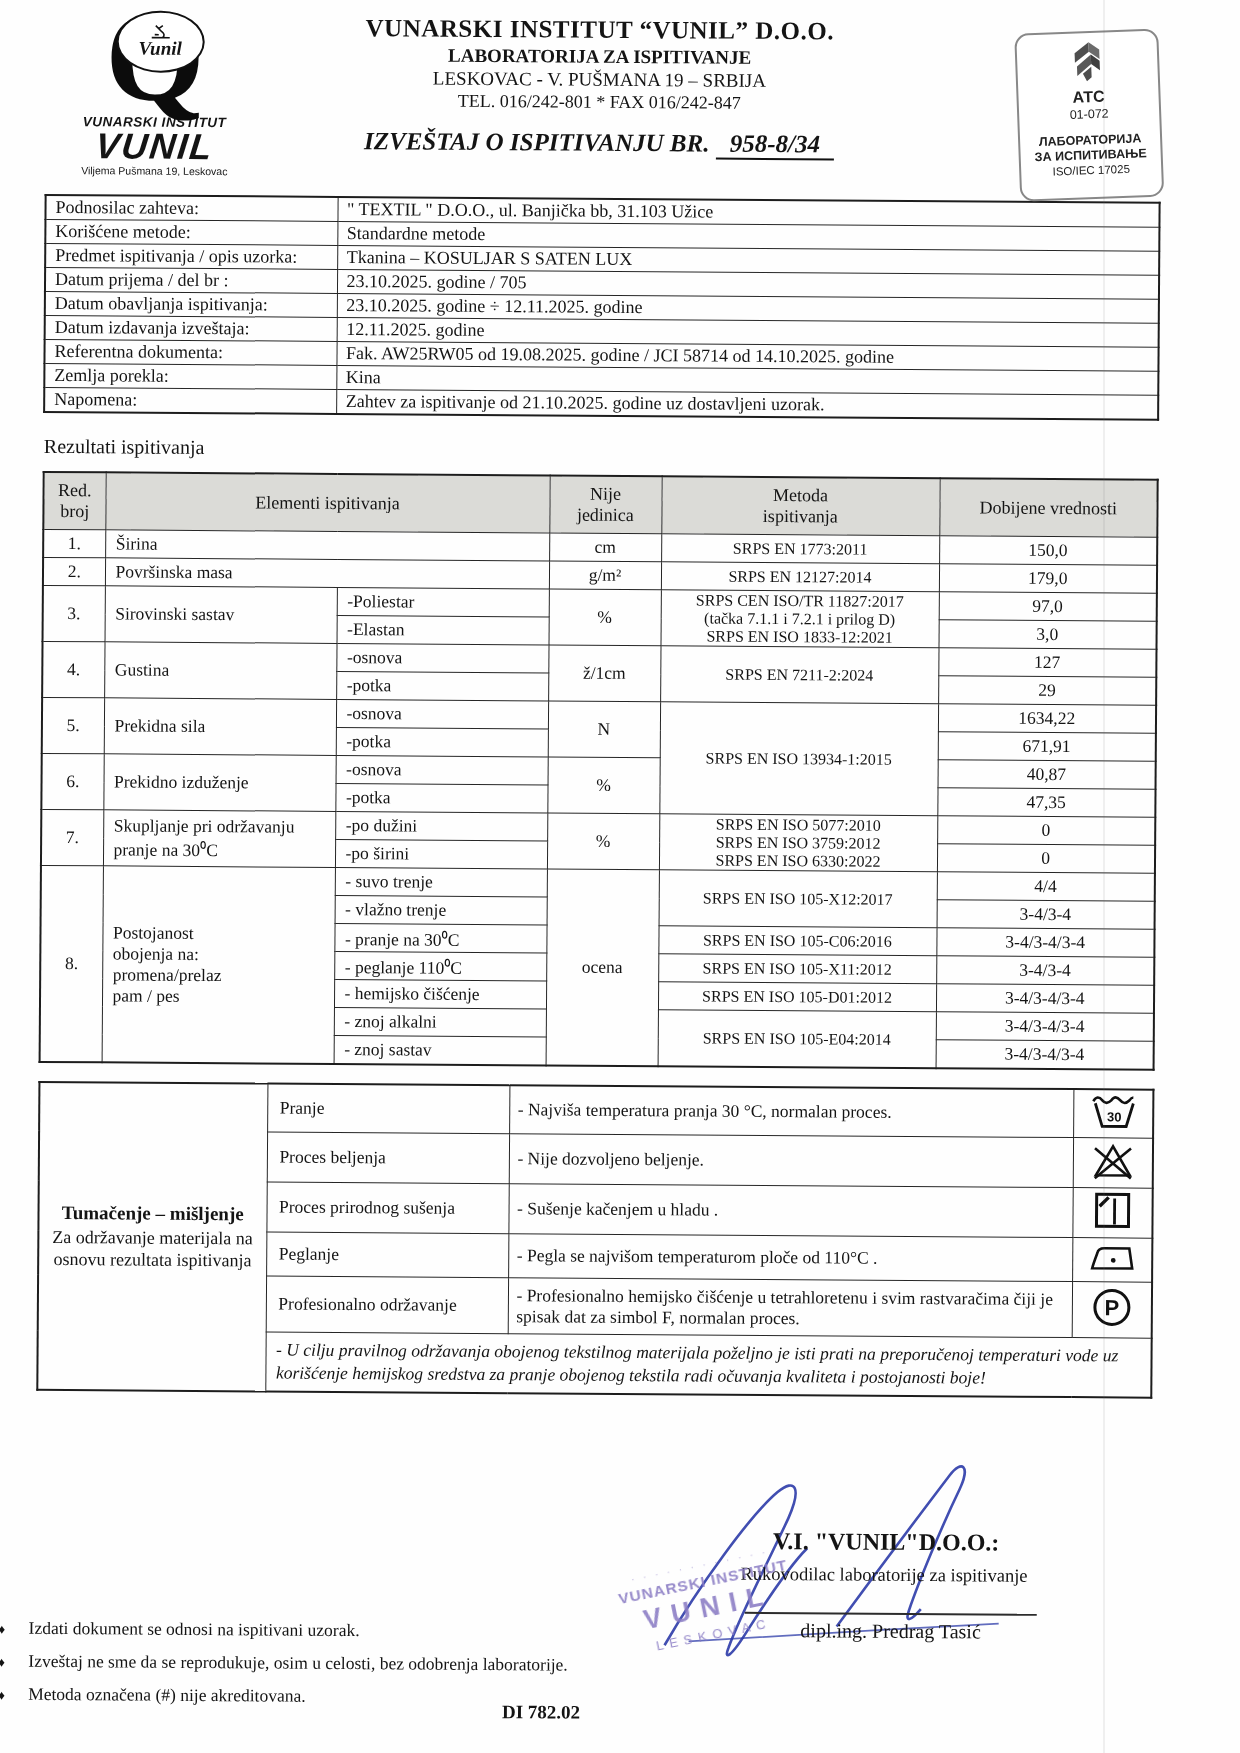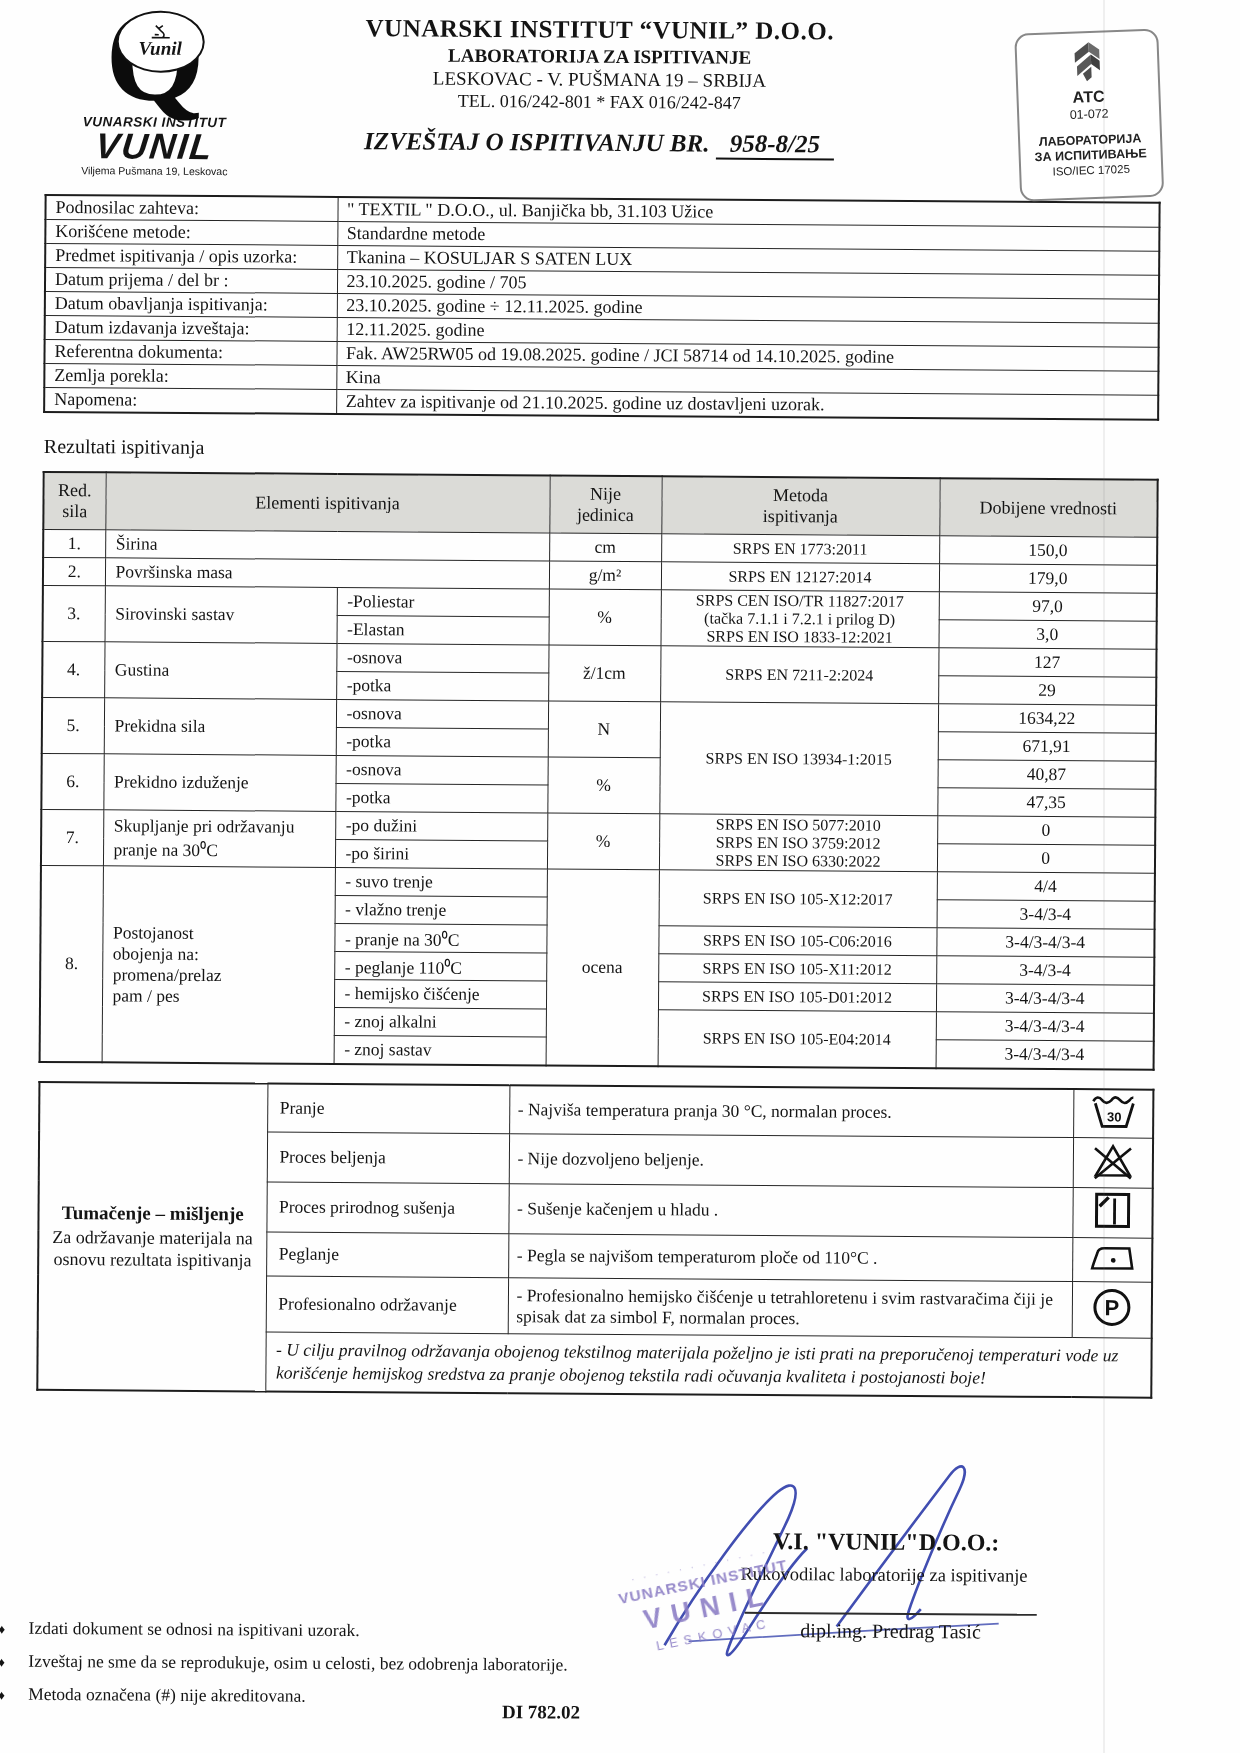--- a/index.html
+++ b/index.html
@@ -134,7 +134,7 @@
       <div class="hc4">TEL. 016/242-801 * FAX  016/242-847</div>
       <div class="report-title">
         <span>IZVEŠTAJ O ISPITIVANJU BR.</span>
-        <span class="report-number">958-8/25</span>
+        <span class="report-number">958-8/34</span>
       </div>
     </div>
 

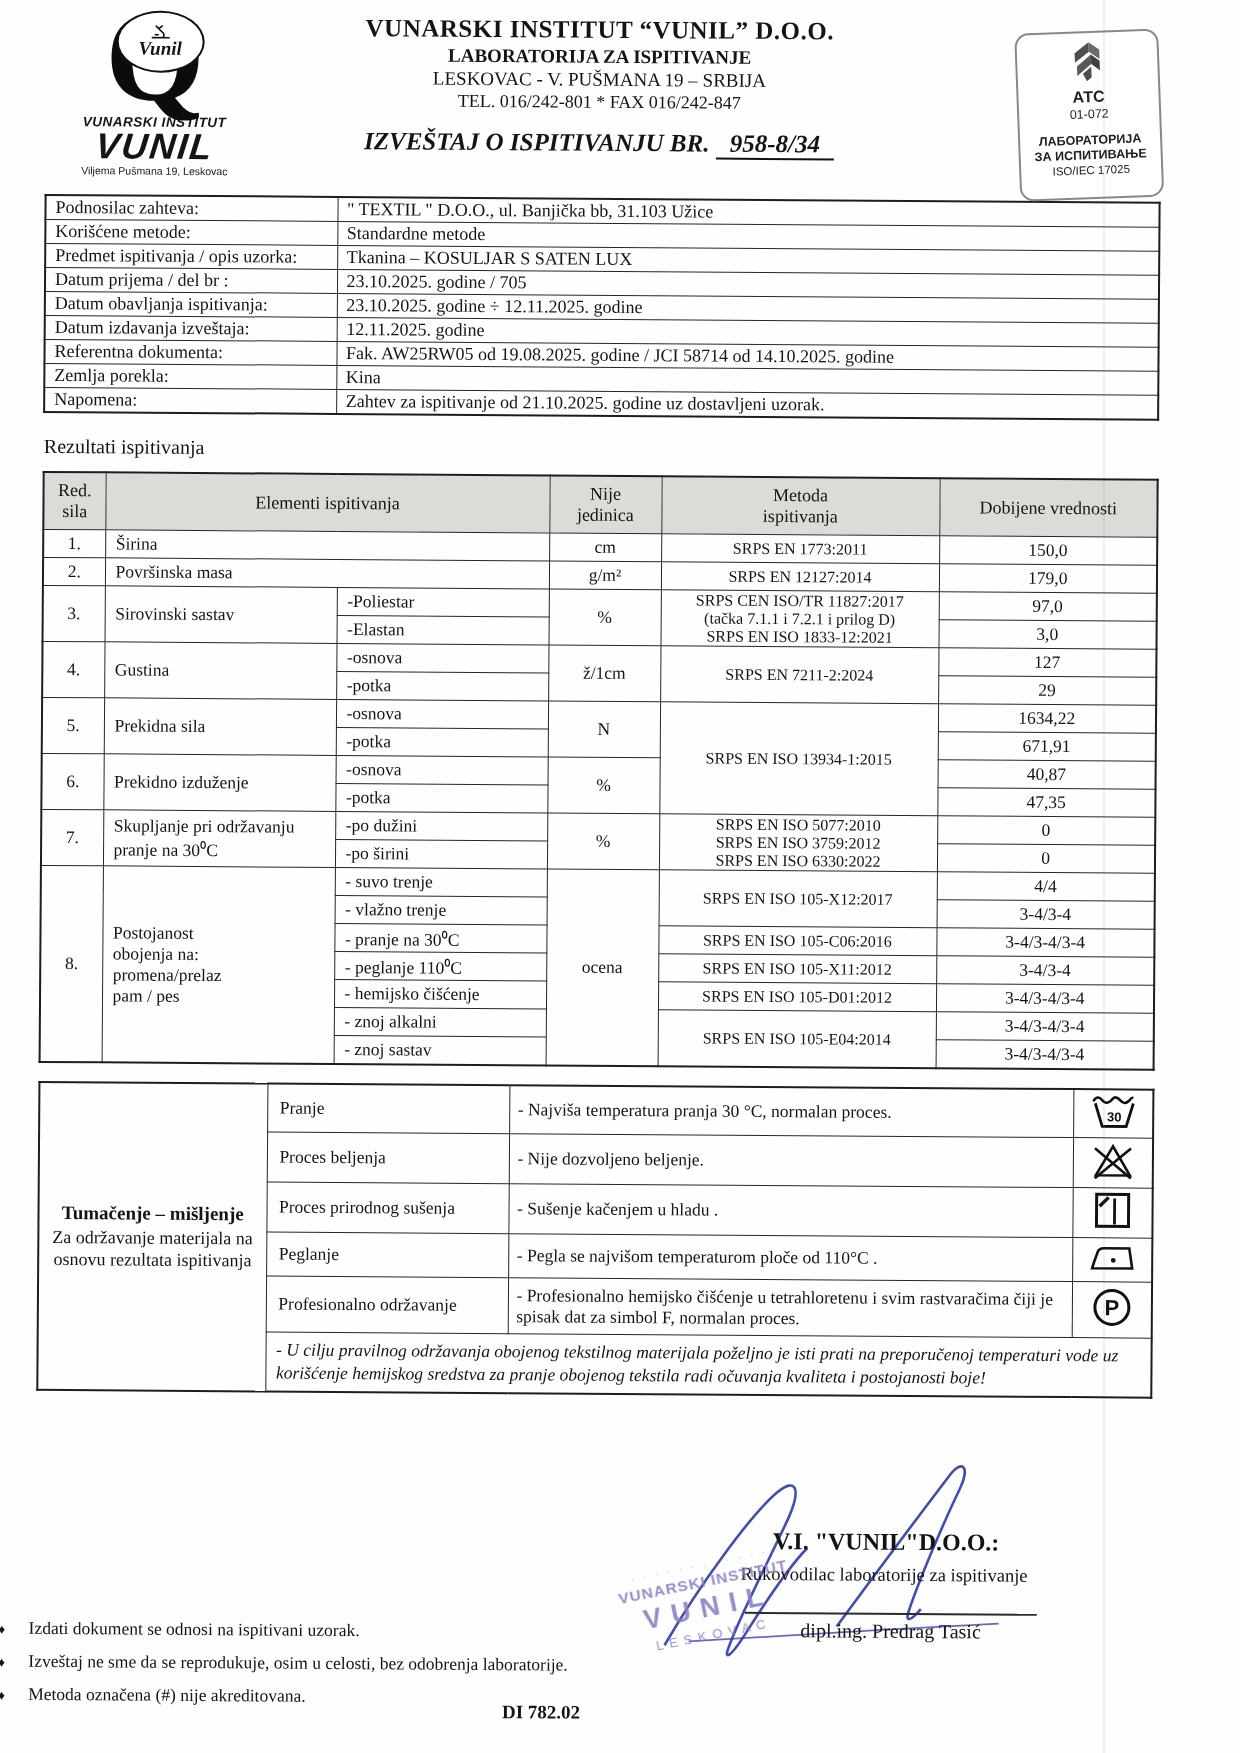--- a/index.html
+++ b/index.html
@@ -213,7 +213,7 @@
     <tbody>
       <tr>
         <th class="prelines">Red.
-sila</th>
+broj</th>
         <th colspan="2">Elementi ispitivanja</th>
         <th class="prelines">Nije
 jedinica</th>

